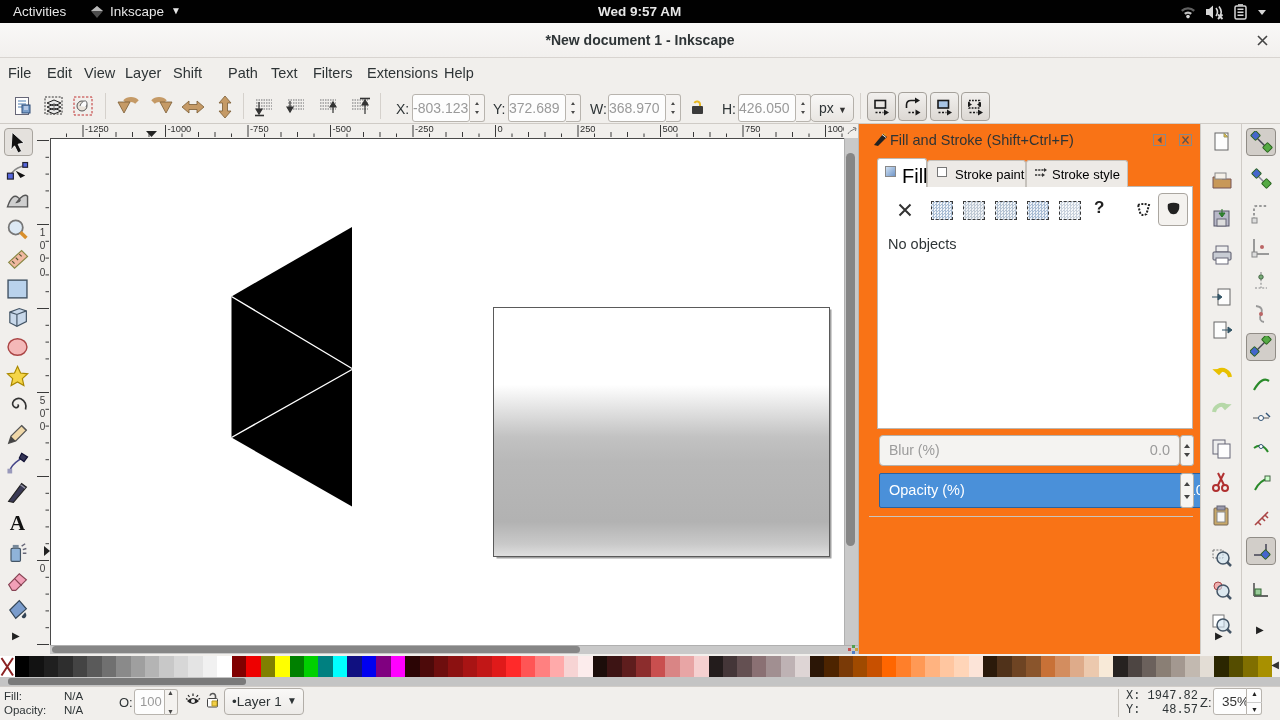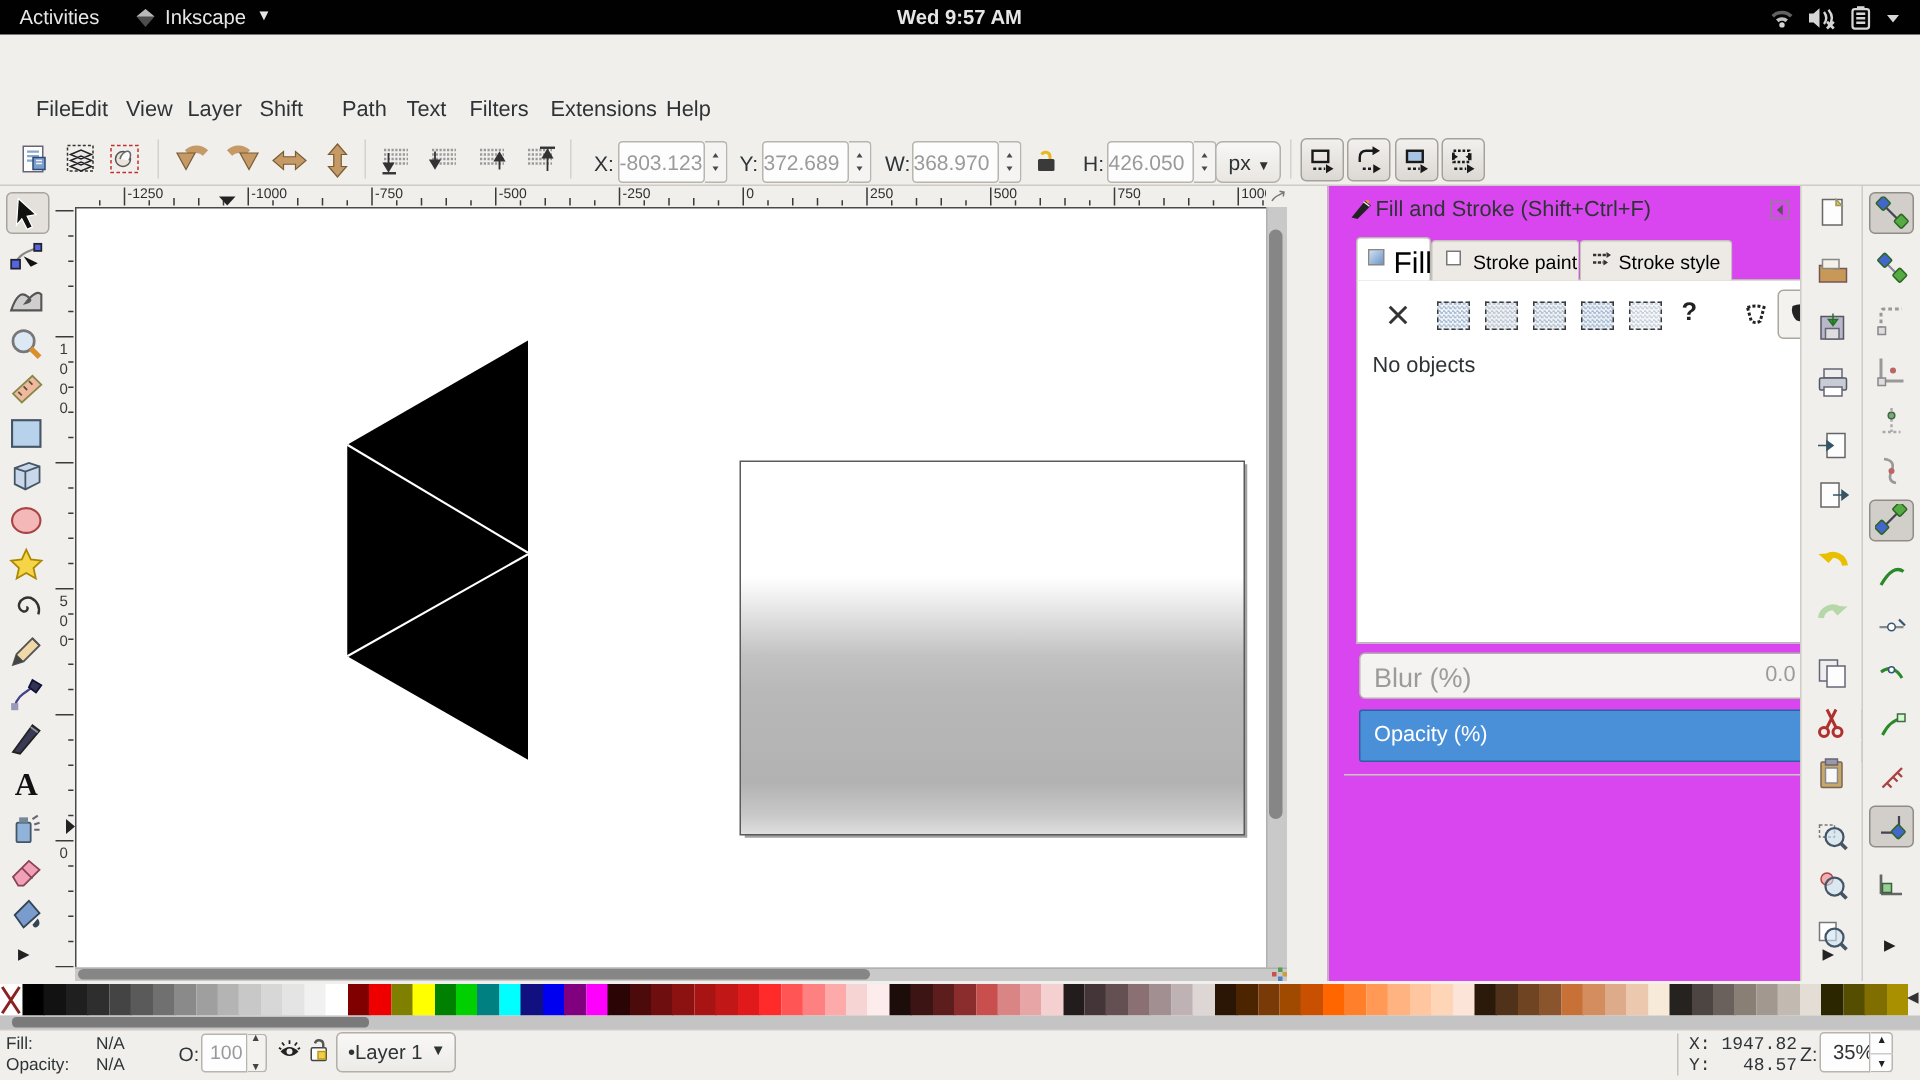--- a/index.html
+++ b/index.html
@@ -59,6 +59,12 @@
         </g>
       <path d="M78 6h8l-4 5z" fill="#d6d6d6"></path>
     </svg>
+  </div>
+  <div id="titlebar" class="abs">
+    <div style="position:absolute;left:0;right:0;top:9px;text-align:center;font-weight:bold;font-size:14px">*New document 1 - Inkscape</div>
+    <svg style="position:absolute;left:1256px;top:11px" width="13" height="13" viewBox="0 0 13 13">
+        <path d="M2 2l9 9M11 2l-9 9" stroke="#444" stroke-width="1.6"></path>
+      </svg>
   </div>
   <div id="menubar" class="abs">
     <span class="mi" style="left:24px">File</span>

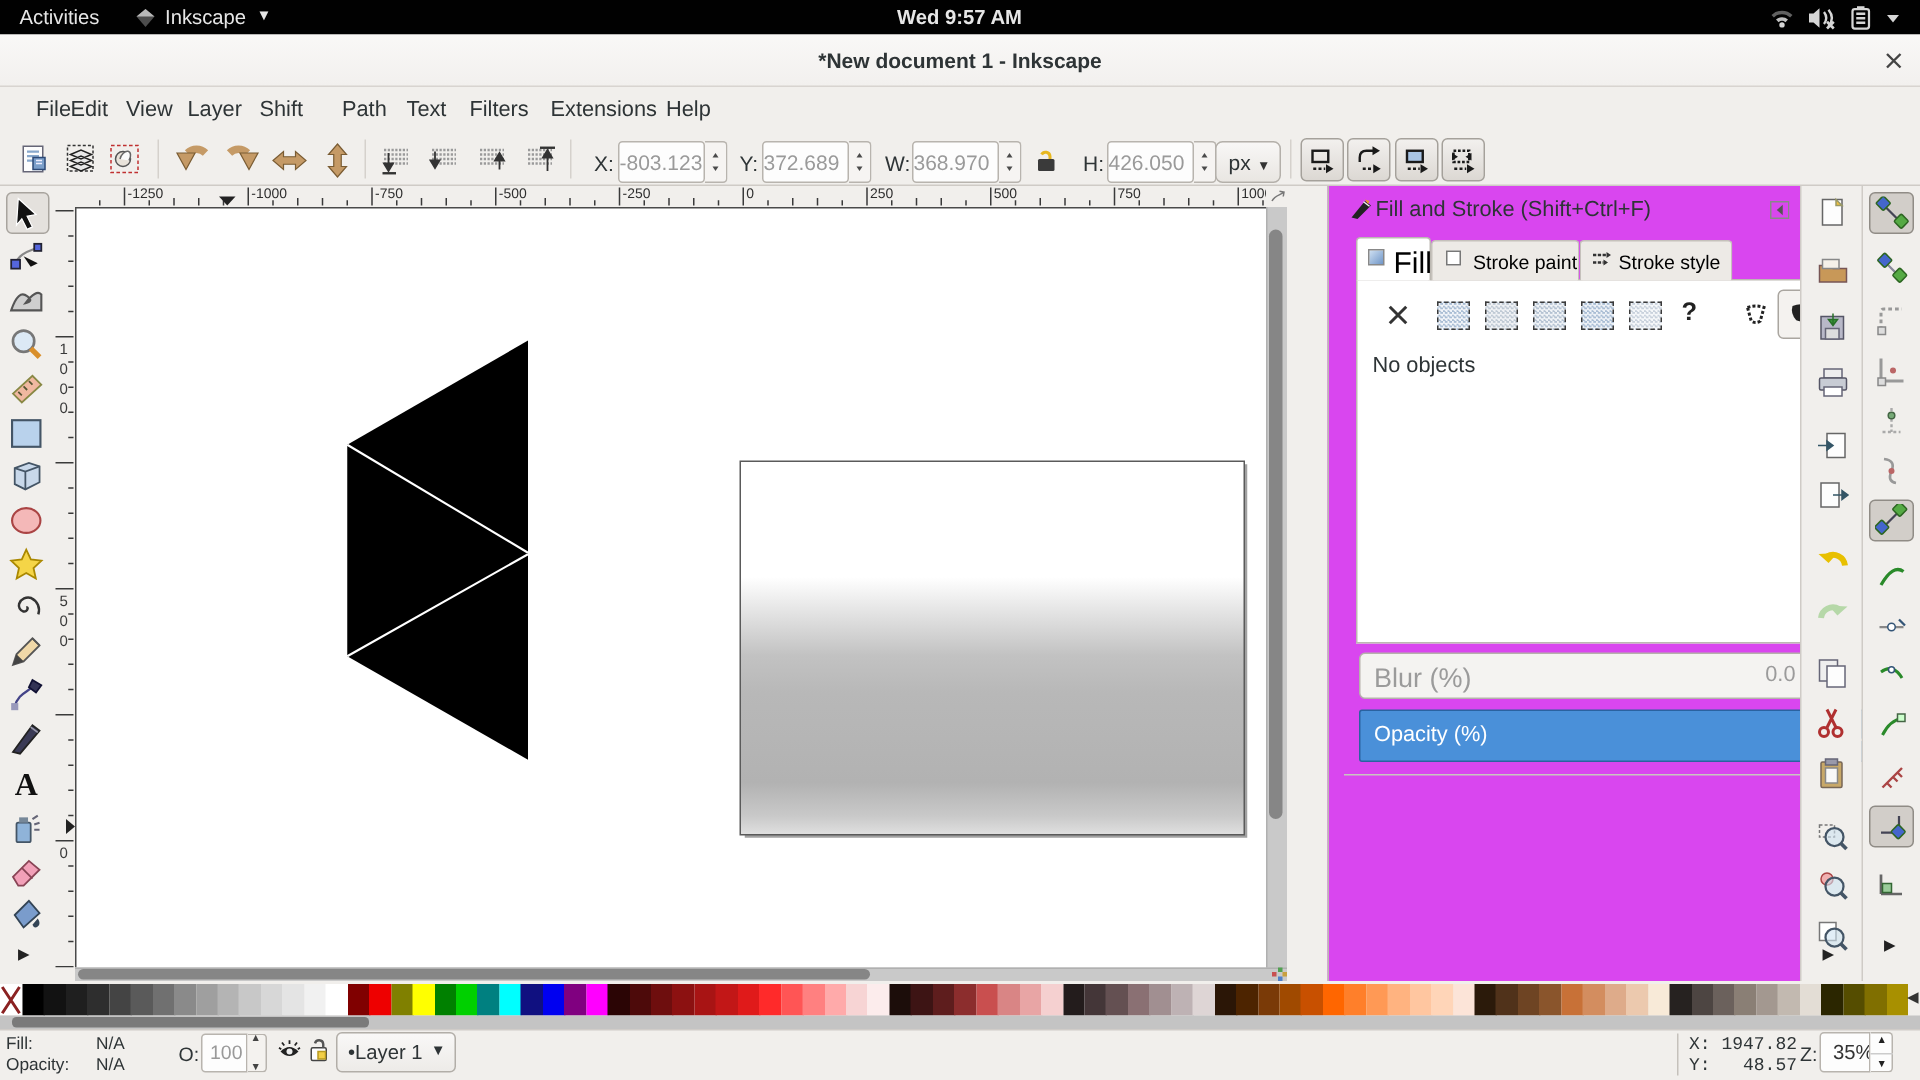--- a/index.html
+++ b/index.html
@@ -67,7 +67,7 @@
       </svg>
   </div>
   <div id="menubar" class="abs">
-    <span class="mi" style="left:24px">File</span>
+    <span class="mi" style="left:8px">File</span>
       <span class="mi" style="left:47px">Edit</span>
     <span class="mi" style="left:84px">View</span>
       <span class="mi" style="left:125px">Layer</span>

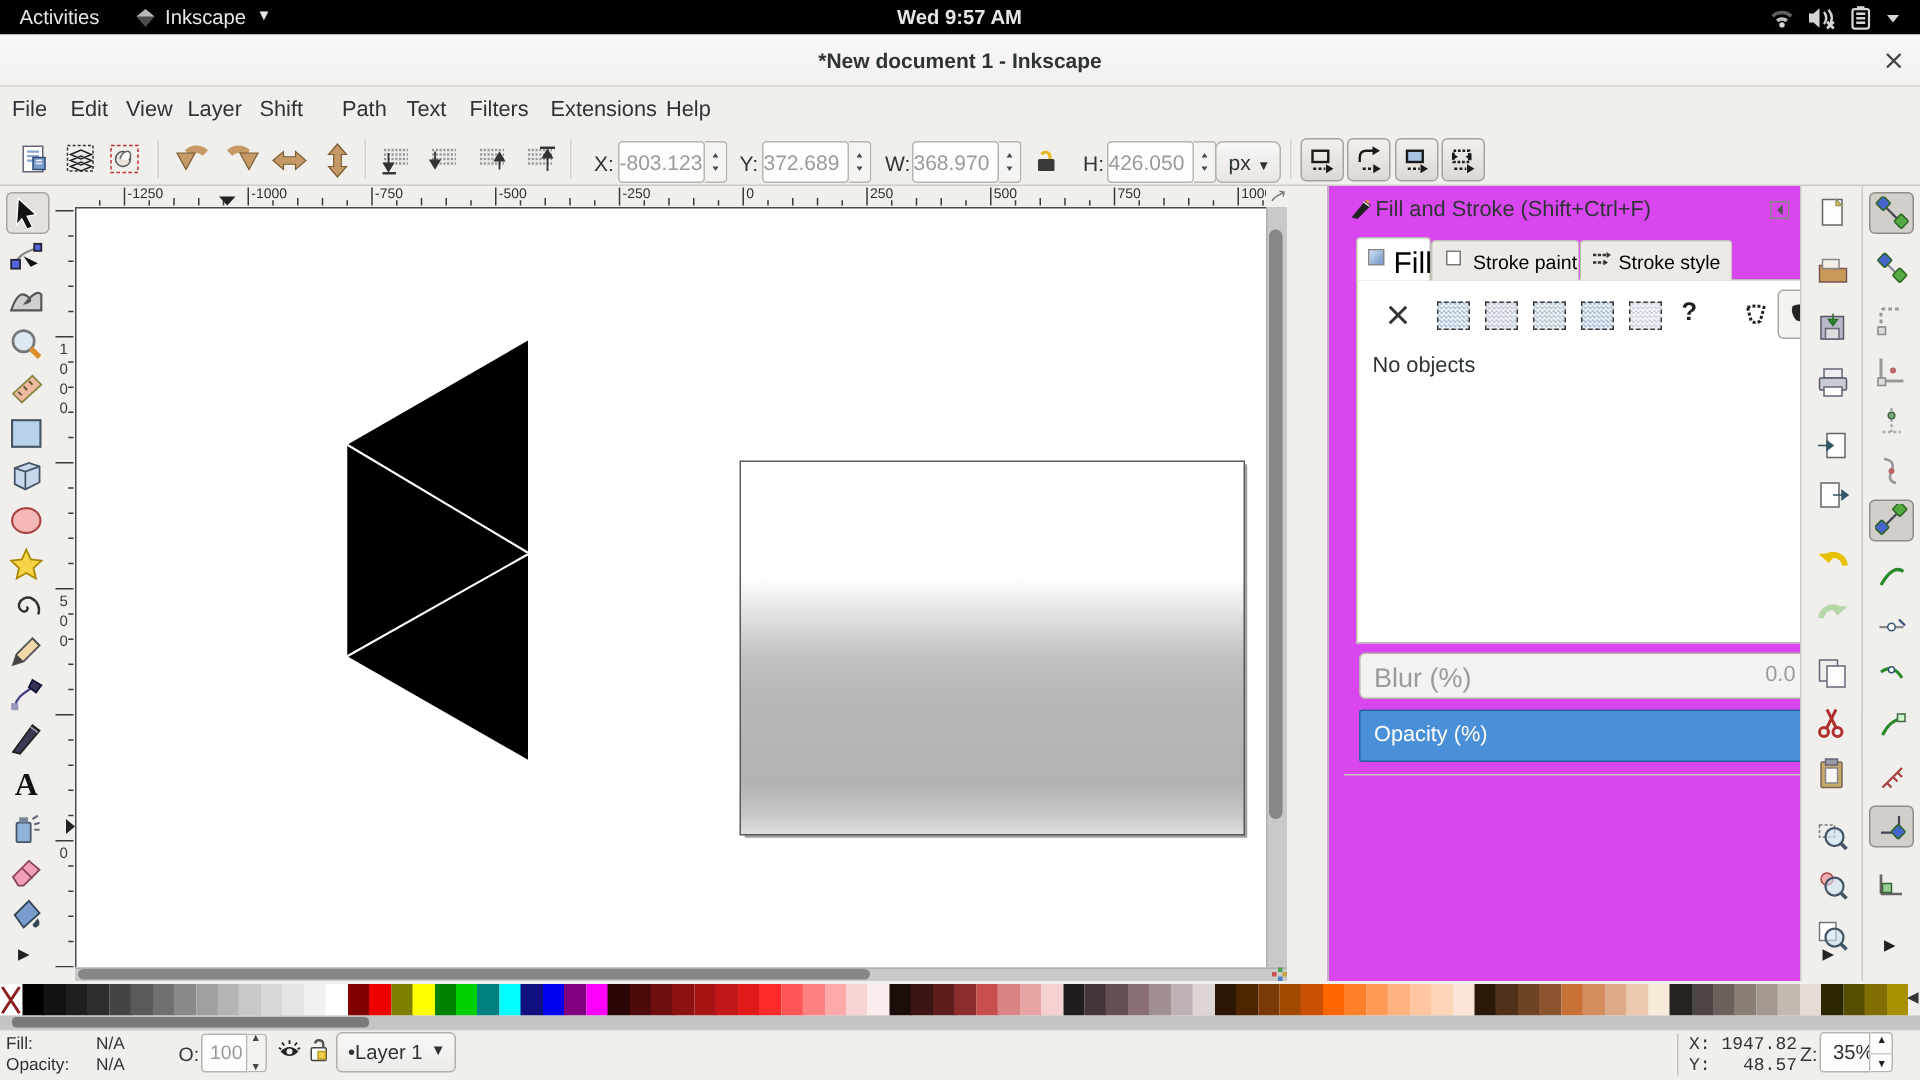--- a/index.html
+++ b/index.html
@@ -15,7 +15,7 @@
 #vthumb{left:846px;top:153px;width:9px;height:393px;background:#868686;border-radius:5px}
 #hscroll{left:50px;top:645px;width:808px;height:9px;background:#c9c9c9;border-top:1px solid #b0b0b0}
 #hthumb{left:52px;top:646px;width:528px;height:7px;background:#868686;border-radius:4px}
-#panel{left:885px;top:124px;width:342px;height:530px;background:#d946ef;border-left:1px solid #bbb7b2}
+#panel{left:858px;top:124px;width:342px;height:530px;background:#f97316;border-left:1px solid #bbb7b2}
 #cmdcol{left:1200px;top:124px;width:41px;height:530px;background:#f1efec;border-left:1px solid #cfcbc6}
 #snapcol{left:1241px;top:124px;width:39px;height:530px;background:#f1efec;border-left:1px solid #cfcbc6}
 #palette{left:0;top:654px;width:1280px;height:23px;background:#f1efec}

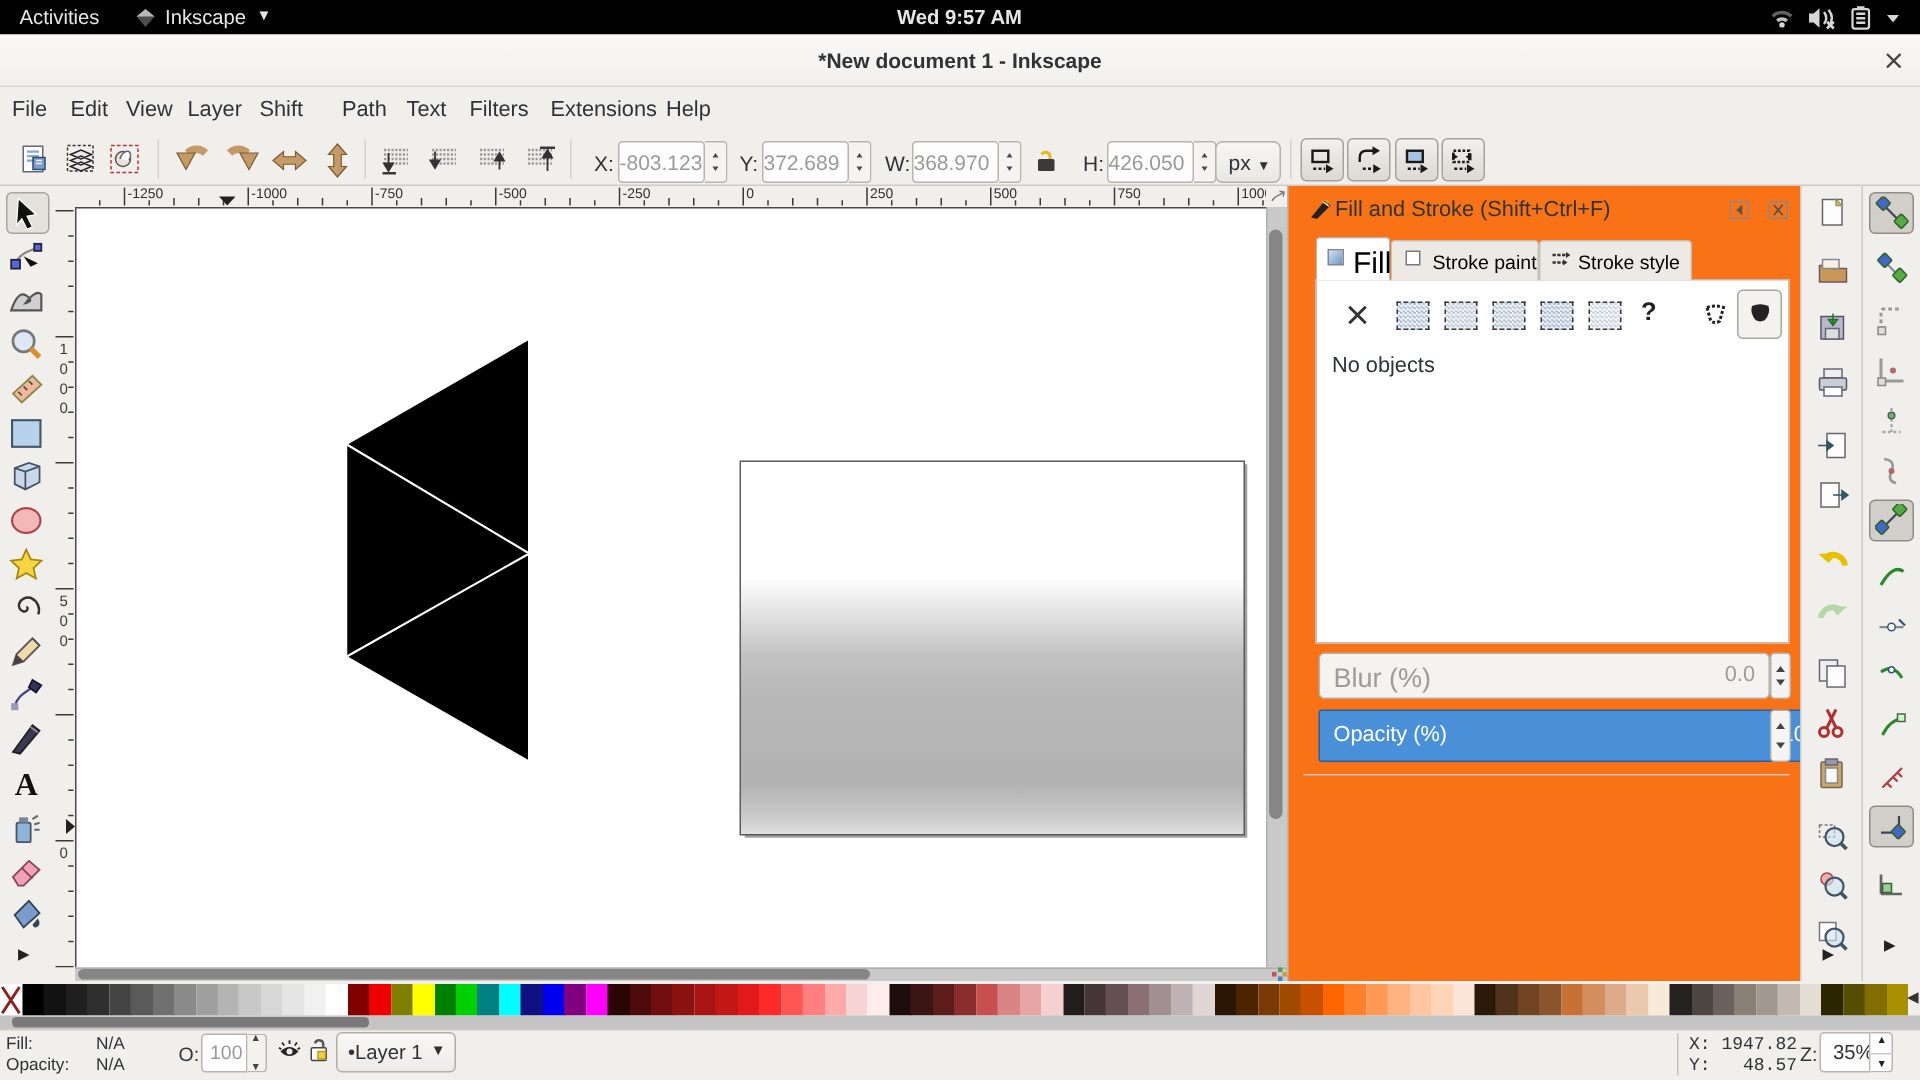--- a/index.html
+++ b/index.html
@@ -353,7 +353,7 @@
       </svg>
       <span style="position:absolute;left:29px;top:112px;font-size:14.5px;color:#2e3436">No objects</span>
       <div style="position:absolute;left:20px;top:311px;width:301px;height:31px;background:#f4f3f1;border:1px solid #b5b1ab;border-radius:4px;">
-        <span style="position:absolute;left:9px;top:6px;font-size:18px;color:#9b9b9b">Blur (%)</span>
+        <span style="position:absolute;left:9px;top:6px;font-size:14px;color:#9b9b9b">Blur (%)</span>
         <span style="position:absolute;right:9px;top:6px;font-size:14.5px;color:#9b9b9b">0.0</span>
       </div>
       <div class="pspin" style="left:321px;top:311px;height:31px"></div>

